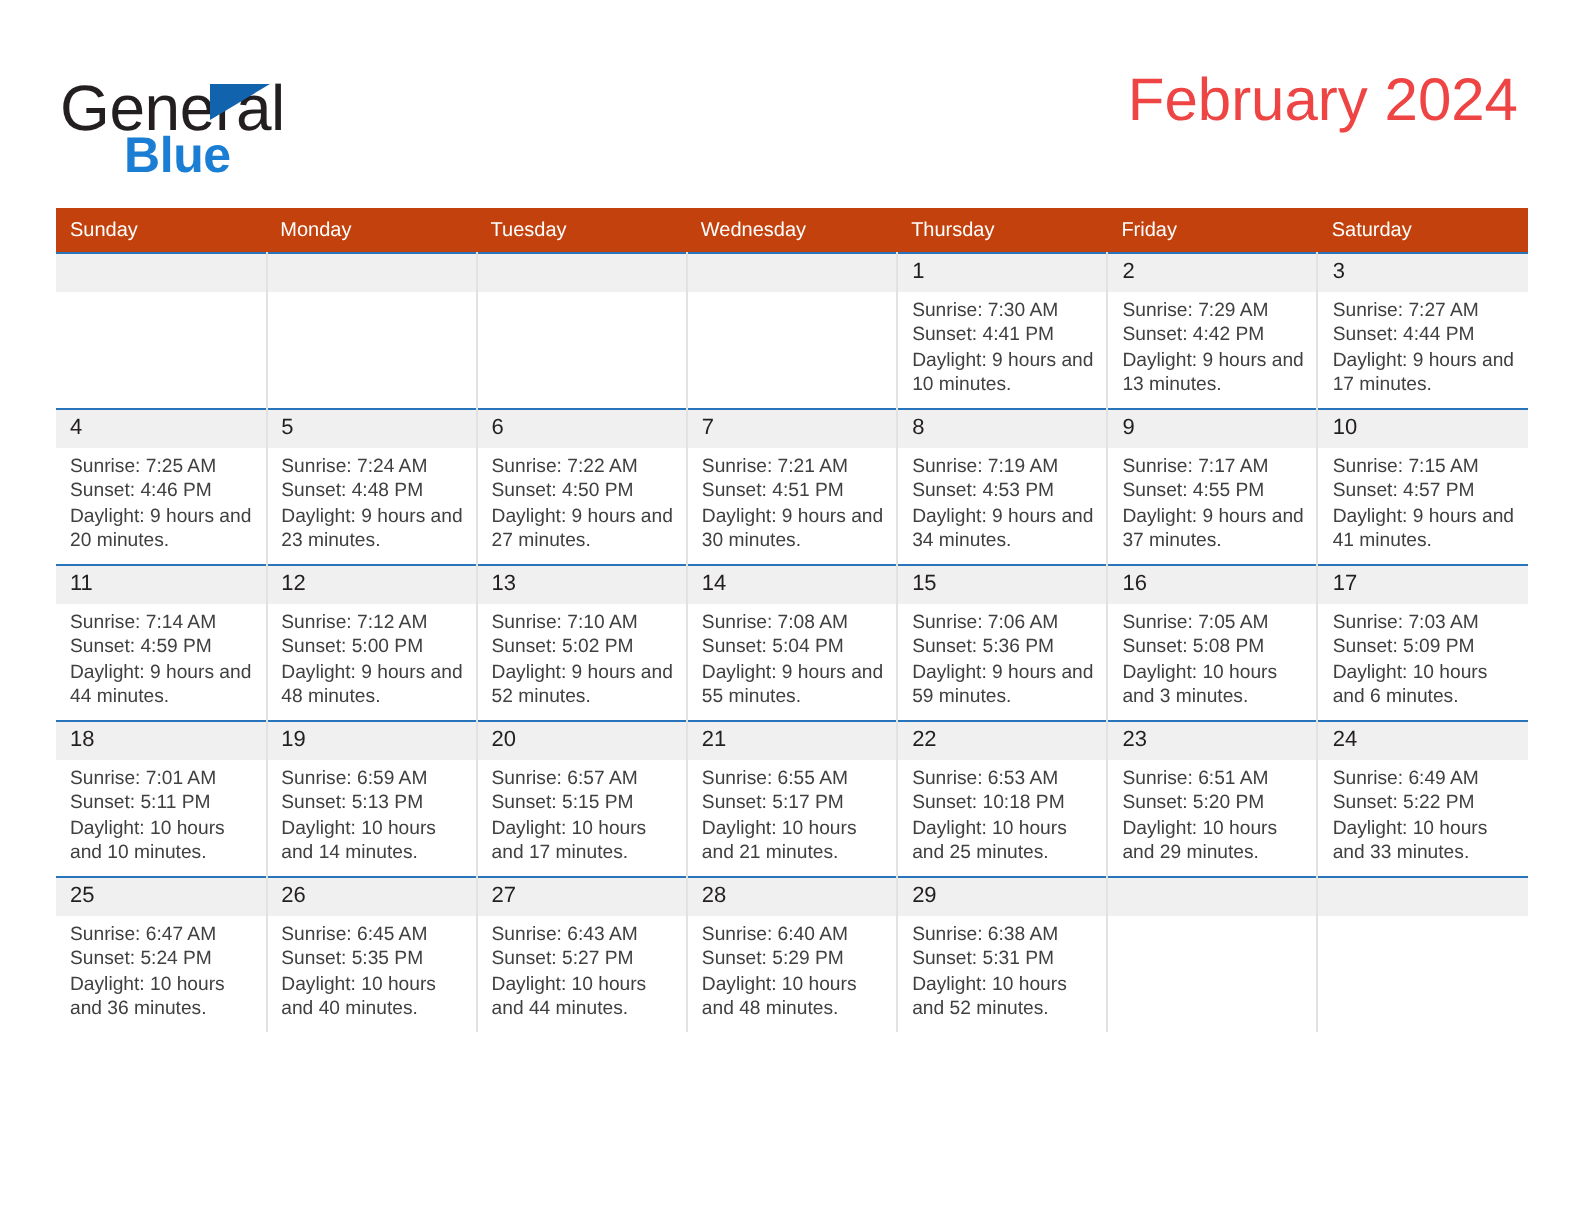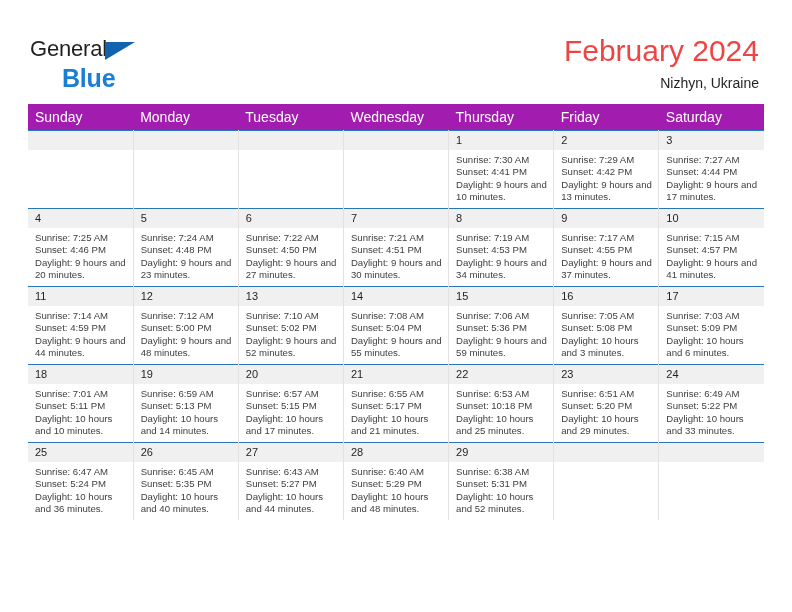--- a/index.html
+++ b/index.html
@@ -41,7 +41,7 @@
   .brand-row1 {
     position: relative;
     display: block;
-    font-size: 22px;
+    font-size: 32px;
     color: #231f20;
     letter-spacing: -0.2px;
     height: 27px;

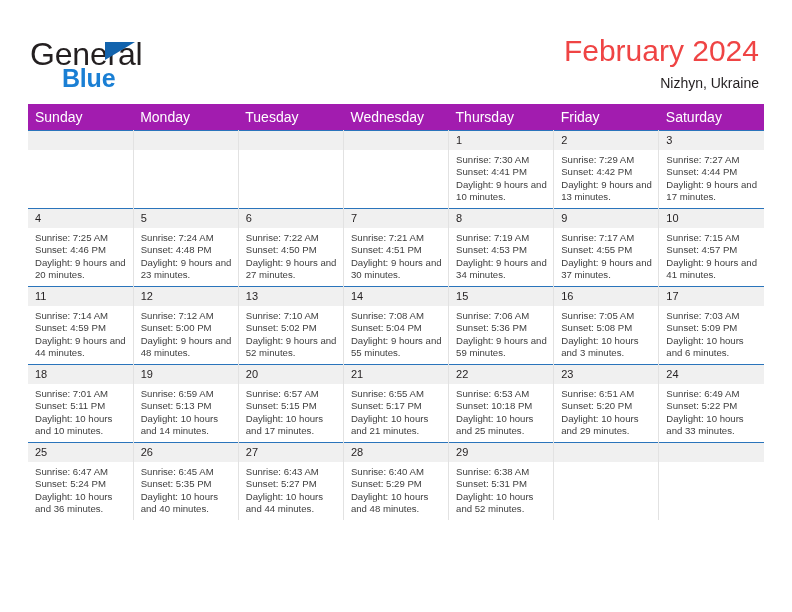--- a/index.html
+++ b/index.html
@@ -160,7 +160,6 @@
 
     <div class="title-block">
       <div class="cal-title">February 2024</div>
-      <div class="cal-subtitle">Nizhyn, Ukraine</div>
     </div>
 
   </div>

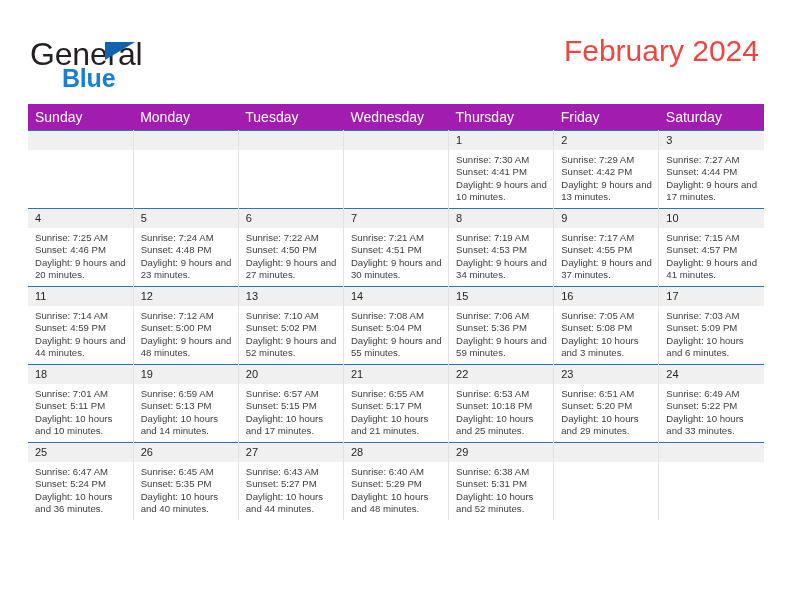--- a/index.html
+++ b/index.html
@@ -95,9 +95,9 @@
   }
 
   .calendar th {
-    background: #a21caf;
+    background: #c2410c;
     color: #ffffff;
-    font-size: 14px;
+    font-size: 10px;
     font-weight: normal;
     text-align: left;
     padding: 5px 0 5px 7px;

